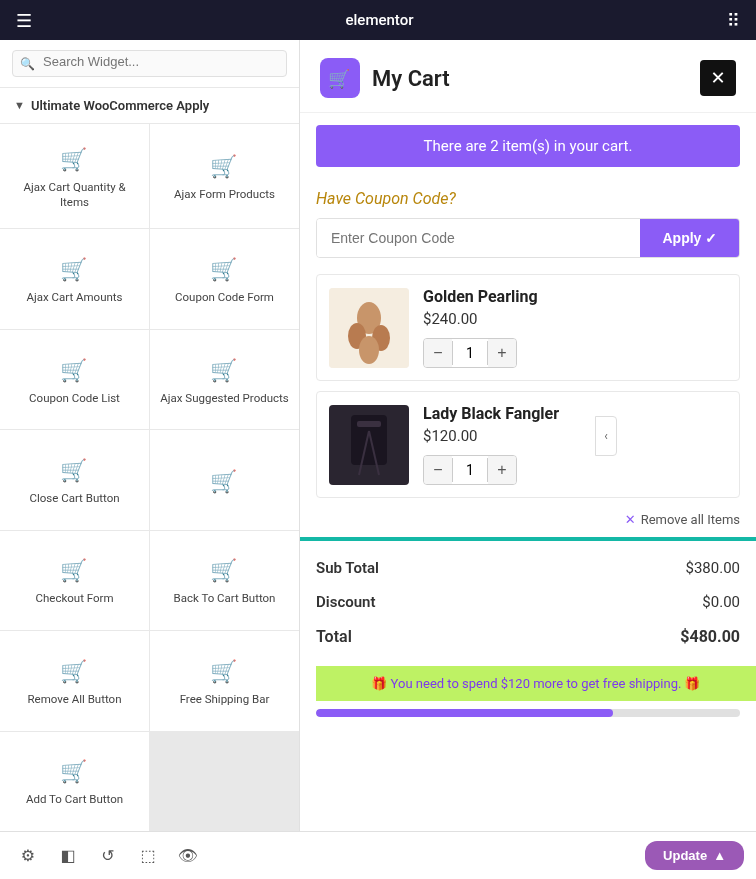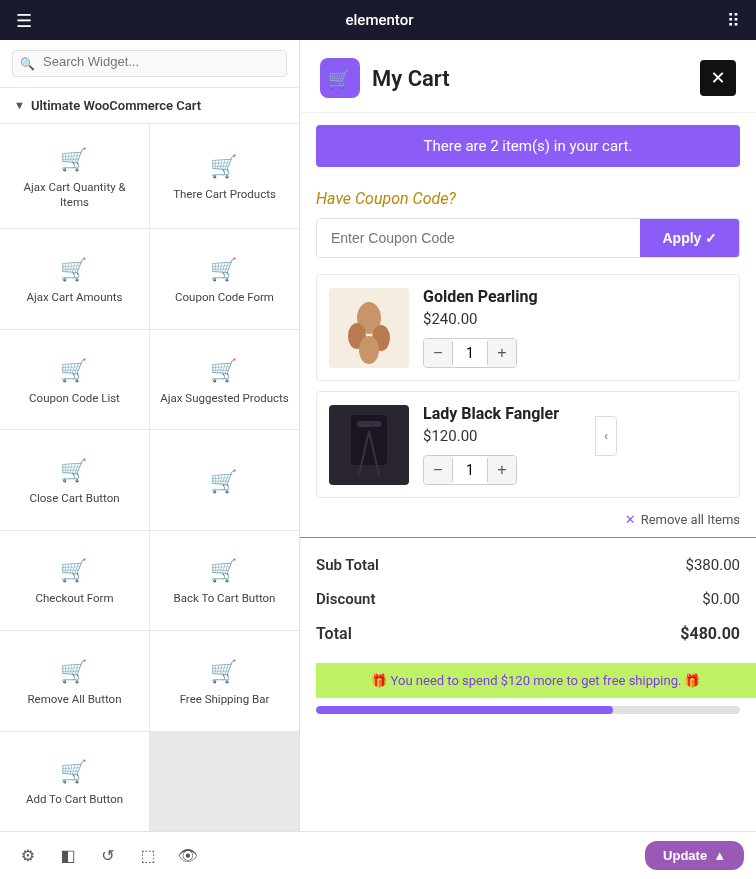--- a/index.html
+++ b/index.html
@@ -436,7 +436,7 @@
 
     <div class="section-title">
       <span class="section-title-arrow">▼</span>
-      <span>Ultimate WooCommerce Cart</span>
+      <span>Ultimate WooCommerce Apply</span>
     </div>
 
     <div class="widgets-grid" id="widgets-container">

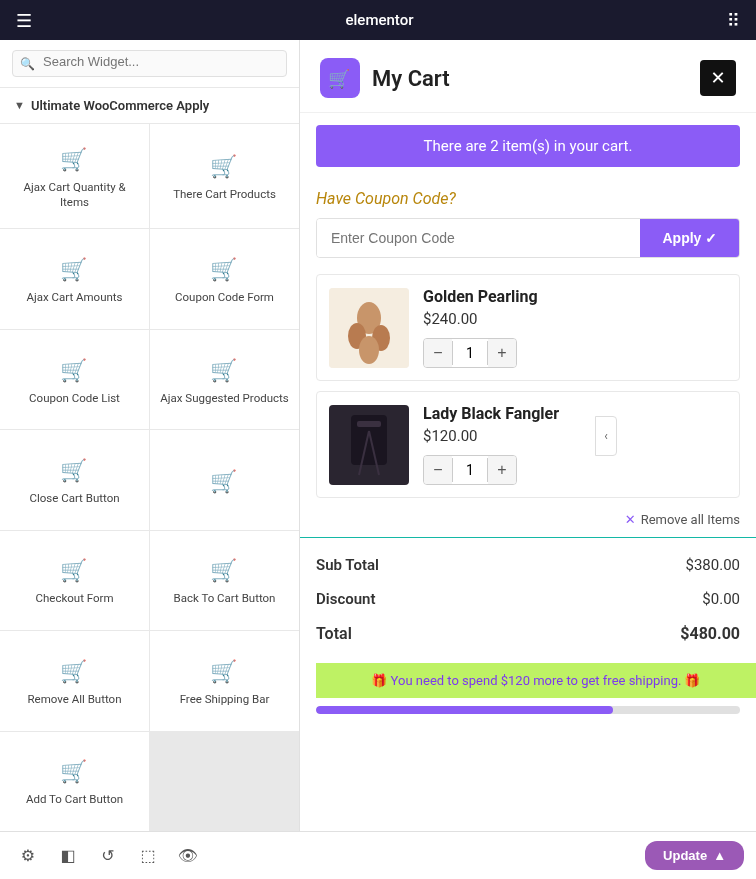--- a/index.html
+++ b/index.html
@@ -447,7 +447,7 @@
   </div>
         <div class="widget-item">
     <span class="widget-icon">🛒</span>
-    <span class="widget-label">There Cart Products</span>
+    <span class="widget-label">Ajax Form Products</span>
   </div>
         <div class="widget-item">
     <span class="widget-icon">🛒</span>

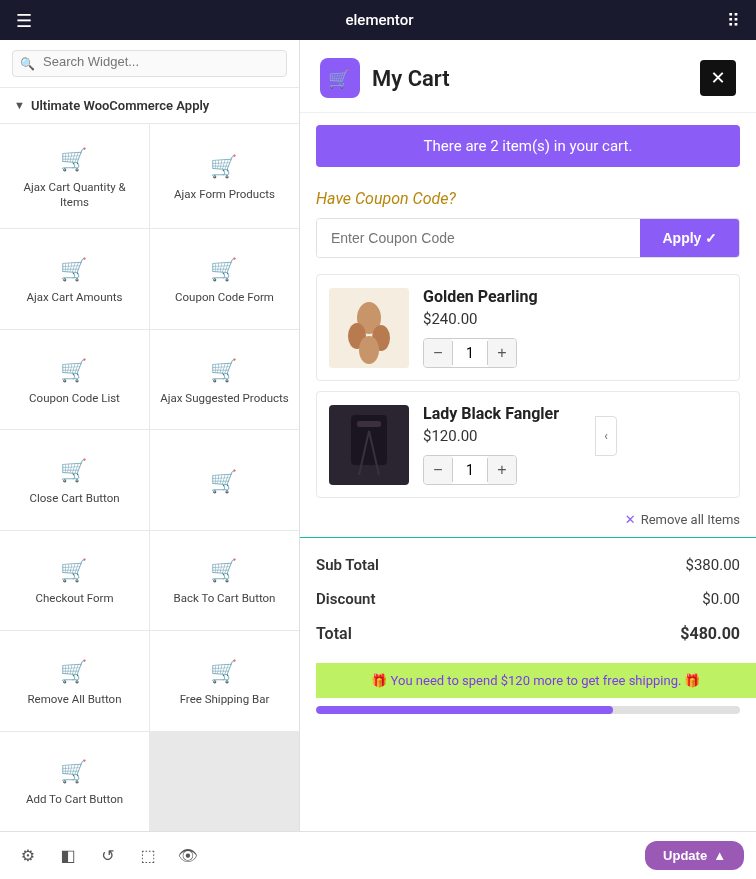--- a/index.html
+++ b/index.html
@@ -353,7 +353,7 @@
     
     .totals-section {
       padding: 10px 16px 12px;
-      border-top: 1px solid #14b8a6;
+      border-top: 4px solid #14b8a6;
     }
     .total-row {
       display: flex;

